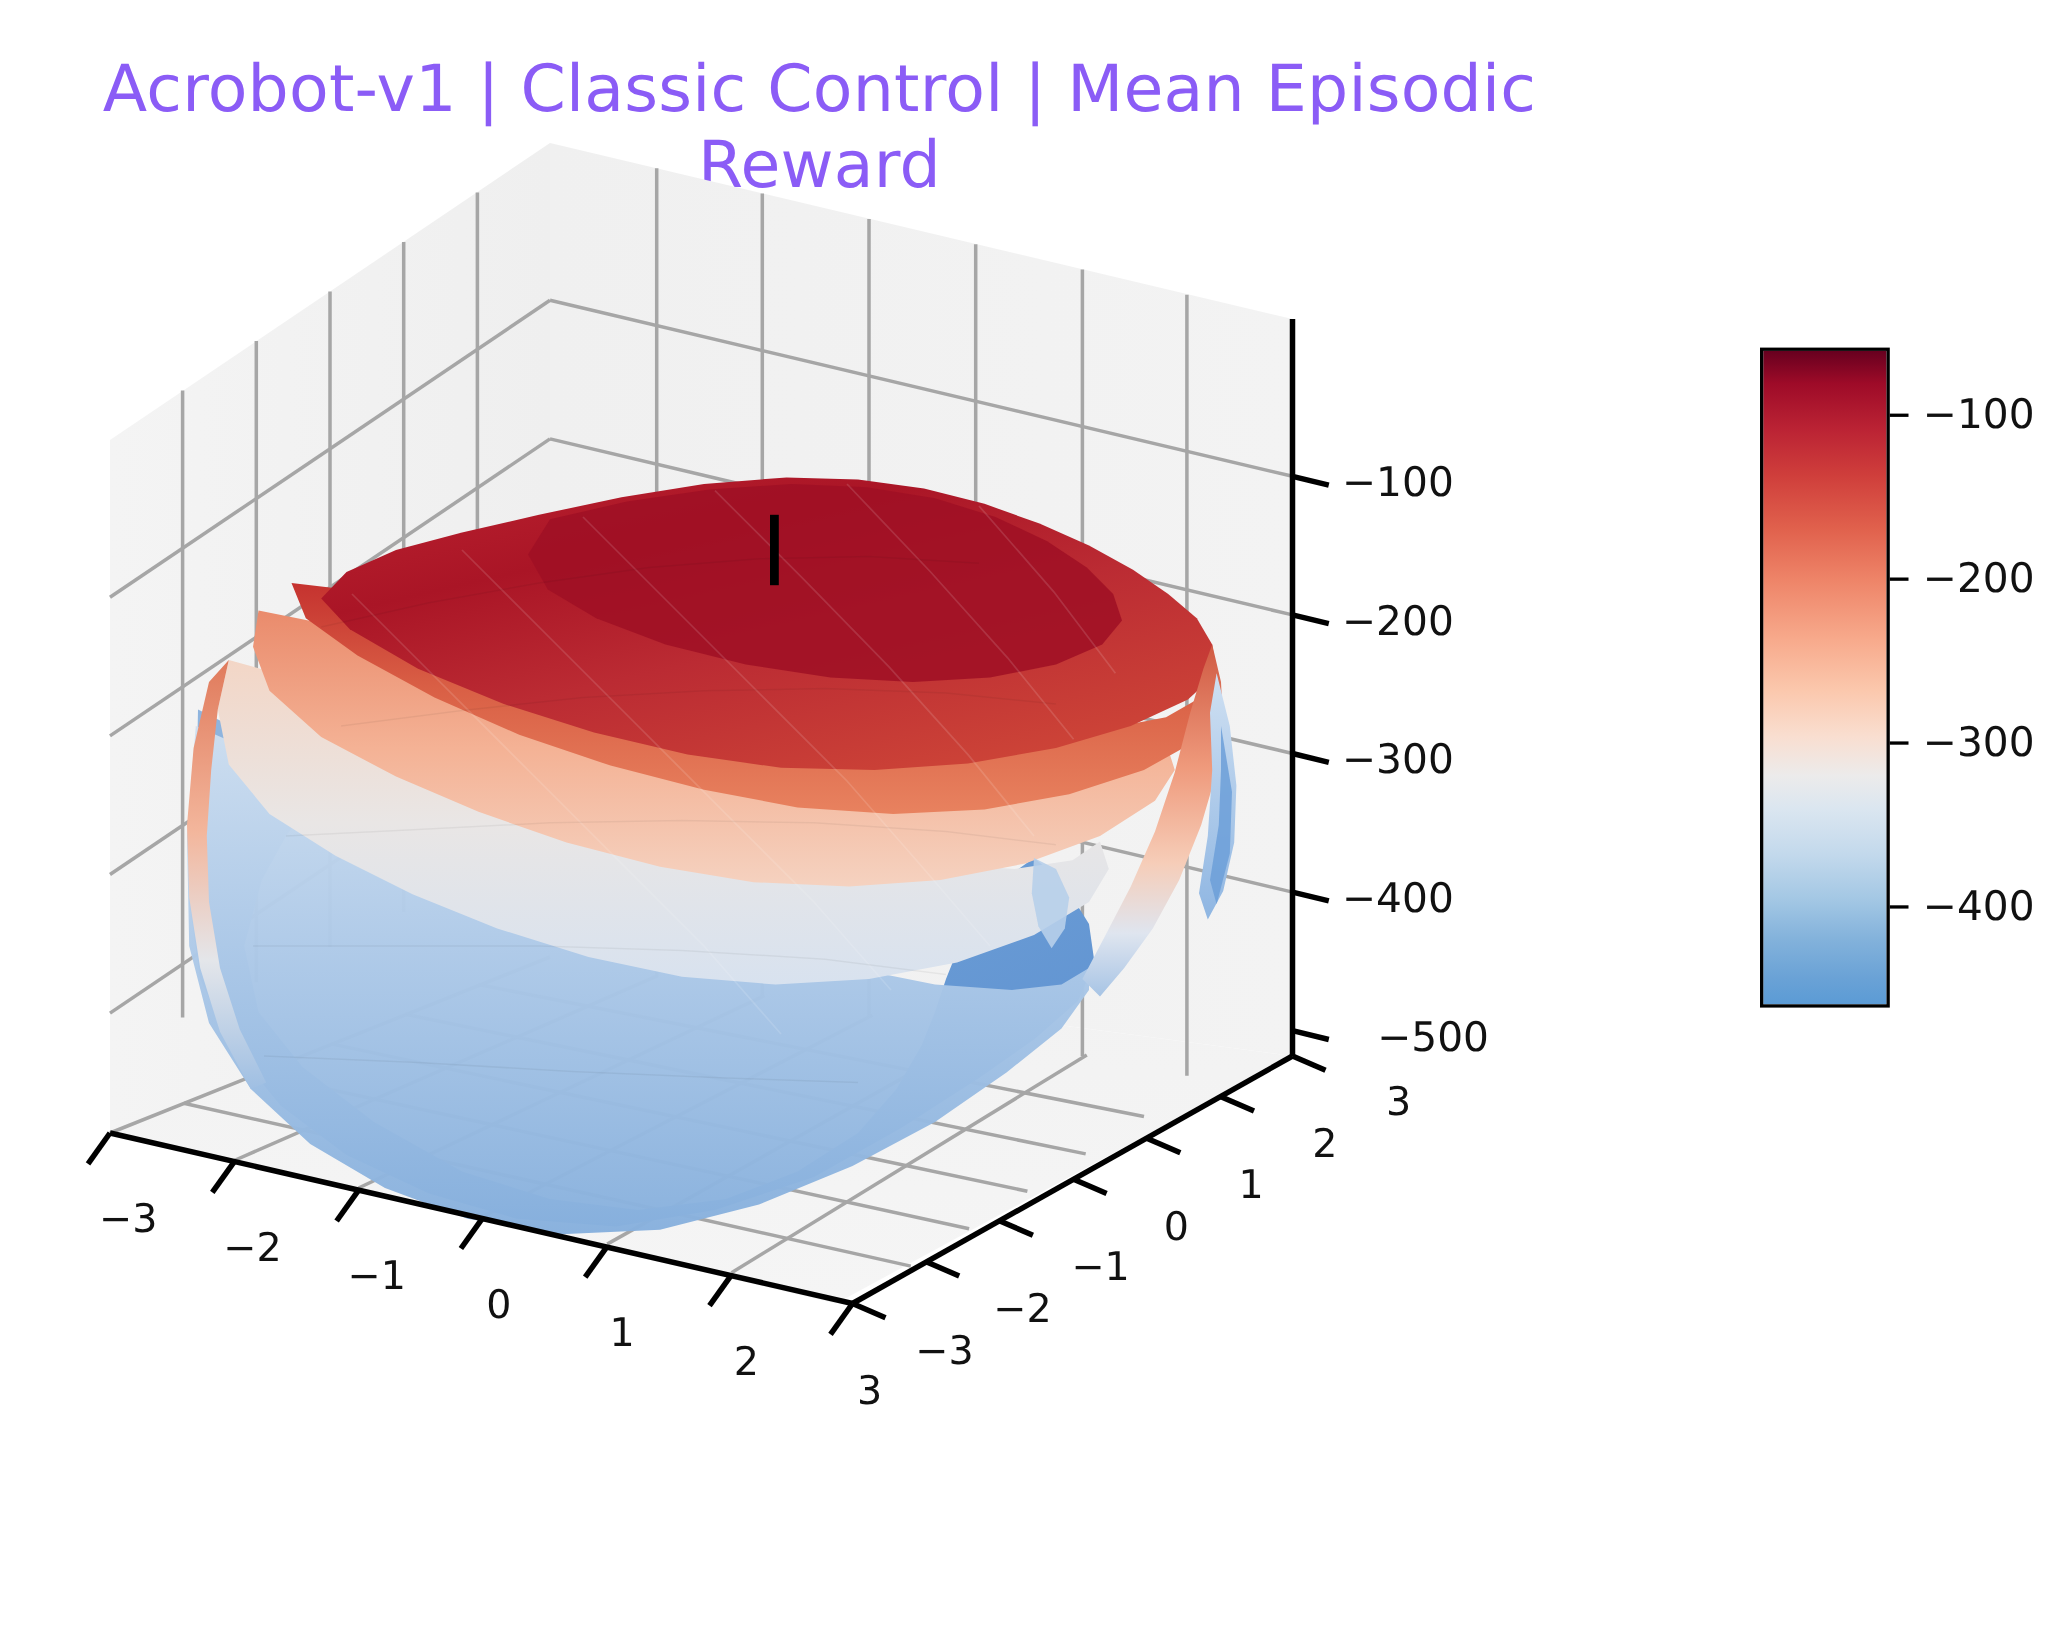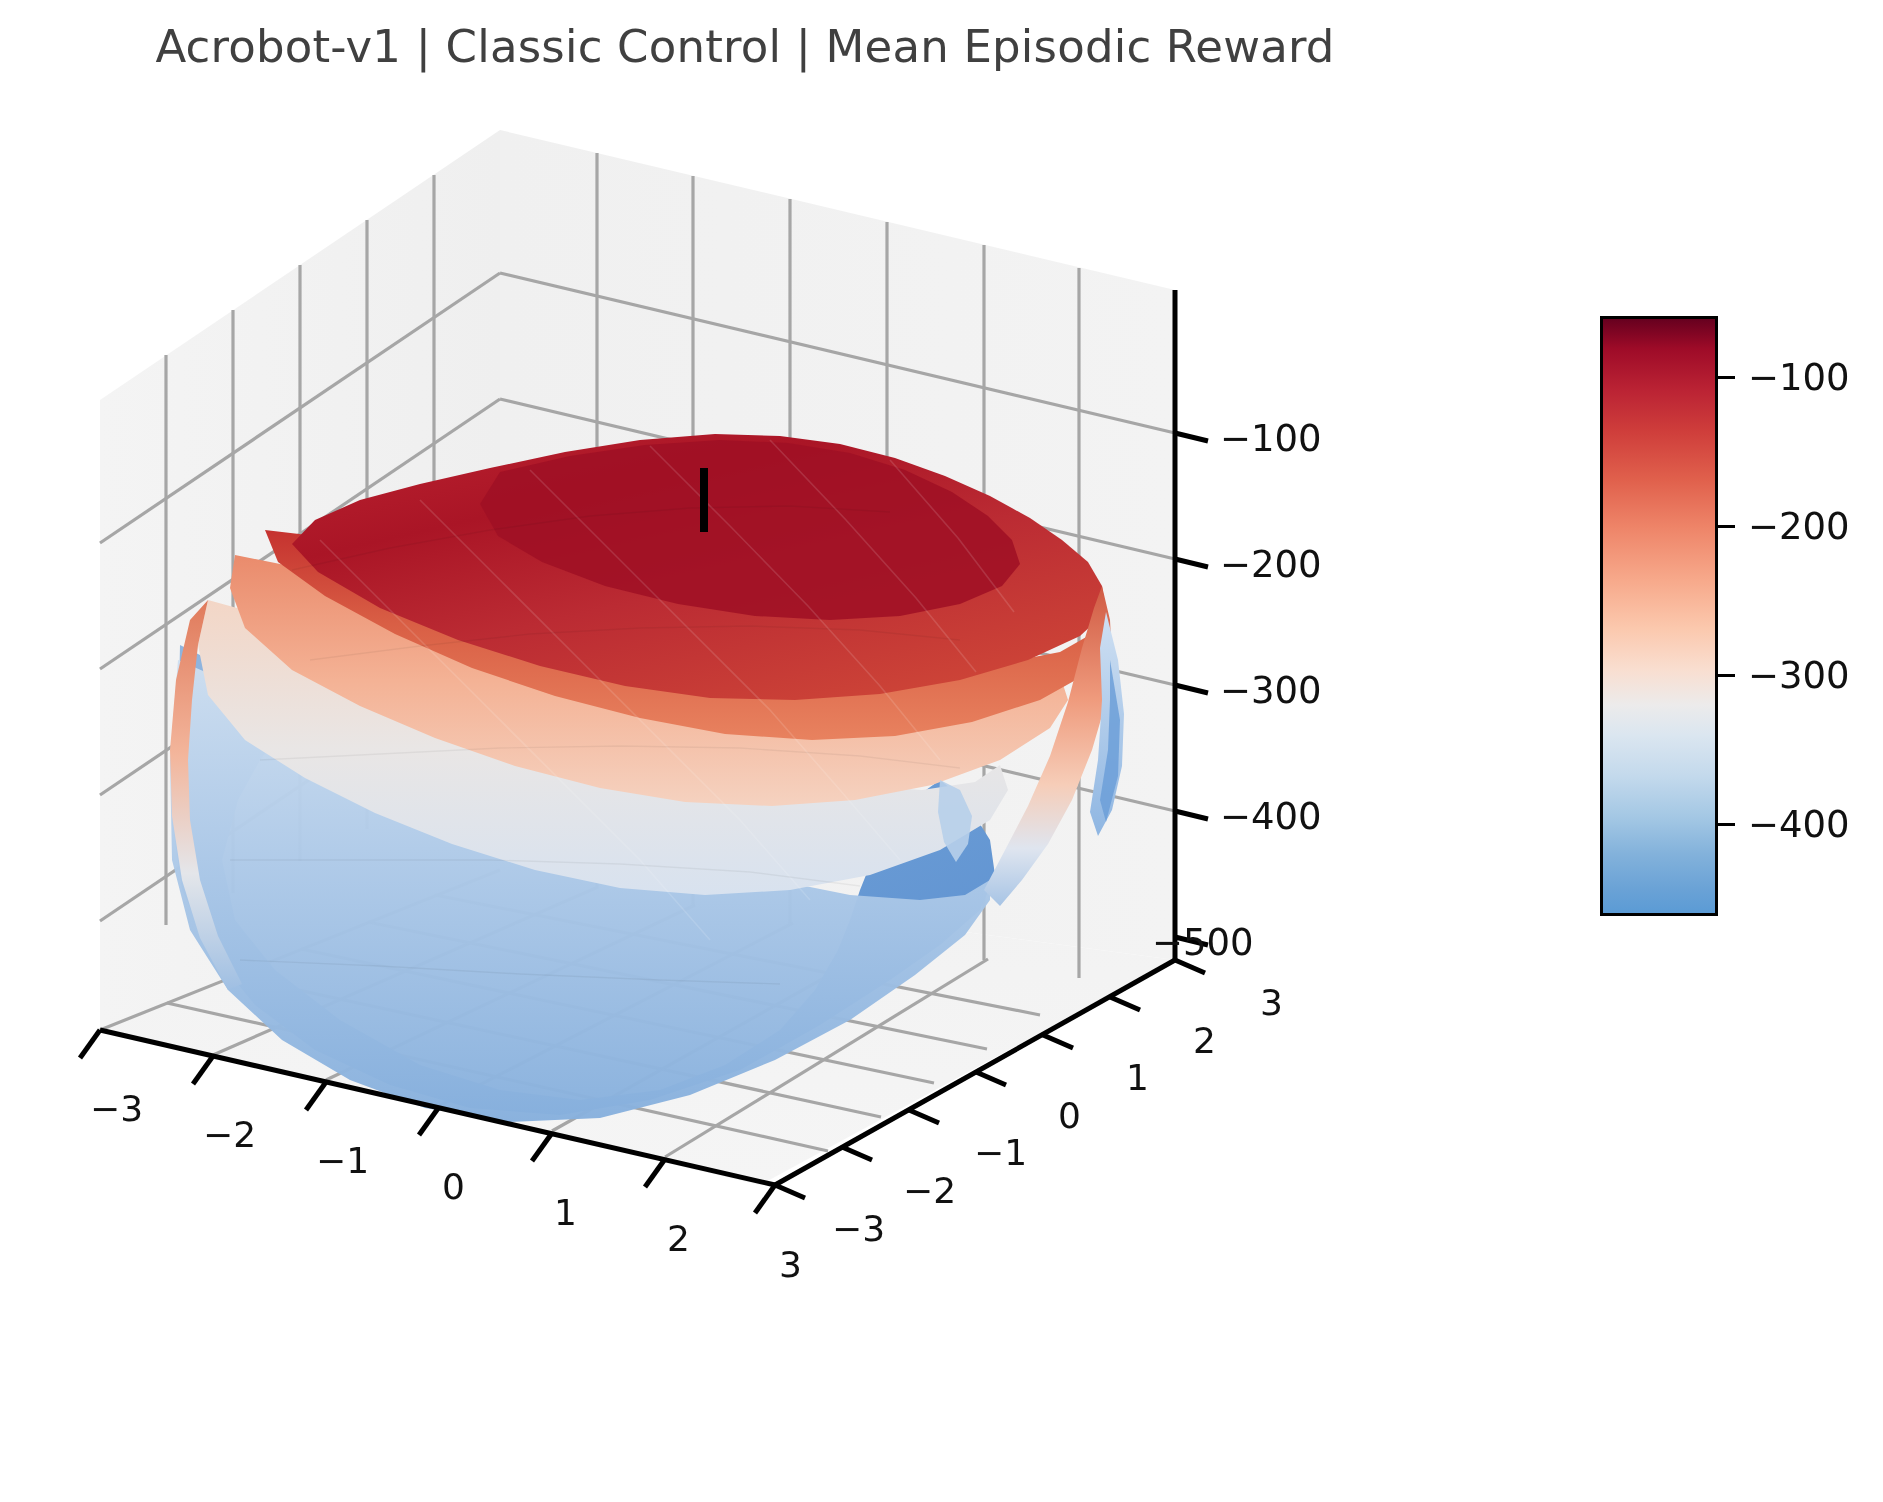--- a/index.html
+++ b/index.html
@@ -8,8 +8,8 @@
 
   
   #plot-title{
-    position:absolute;left:0;top:20px;width:1490px;text-align:center;
-    font-size:45px;font-weight:400;letter-spacing:0.2px;color:#404040;
+    position:absolute;left:0;top:46px;width:1490px;text-align:center;
+    font-size:59px;font-weight:400;letter-spacing:0.2px;color:#8b5cf6;
   }
 
   

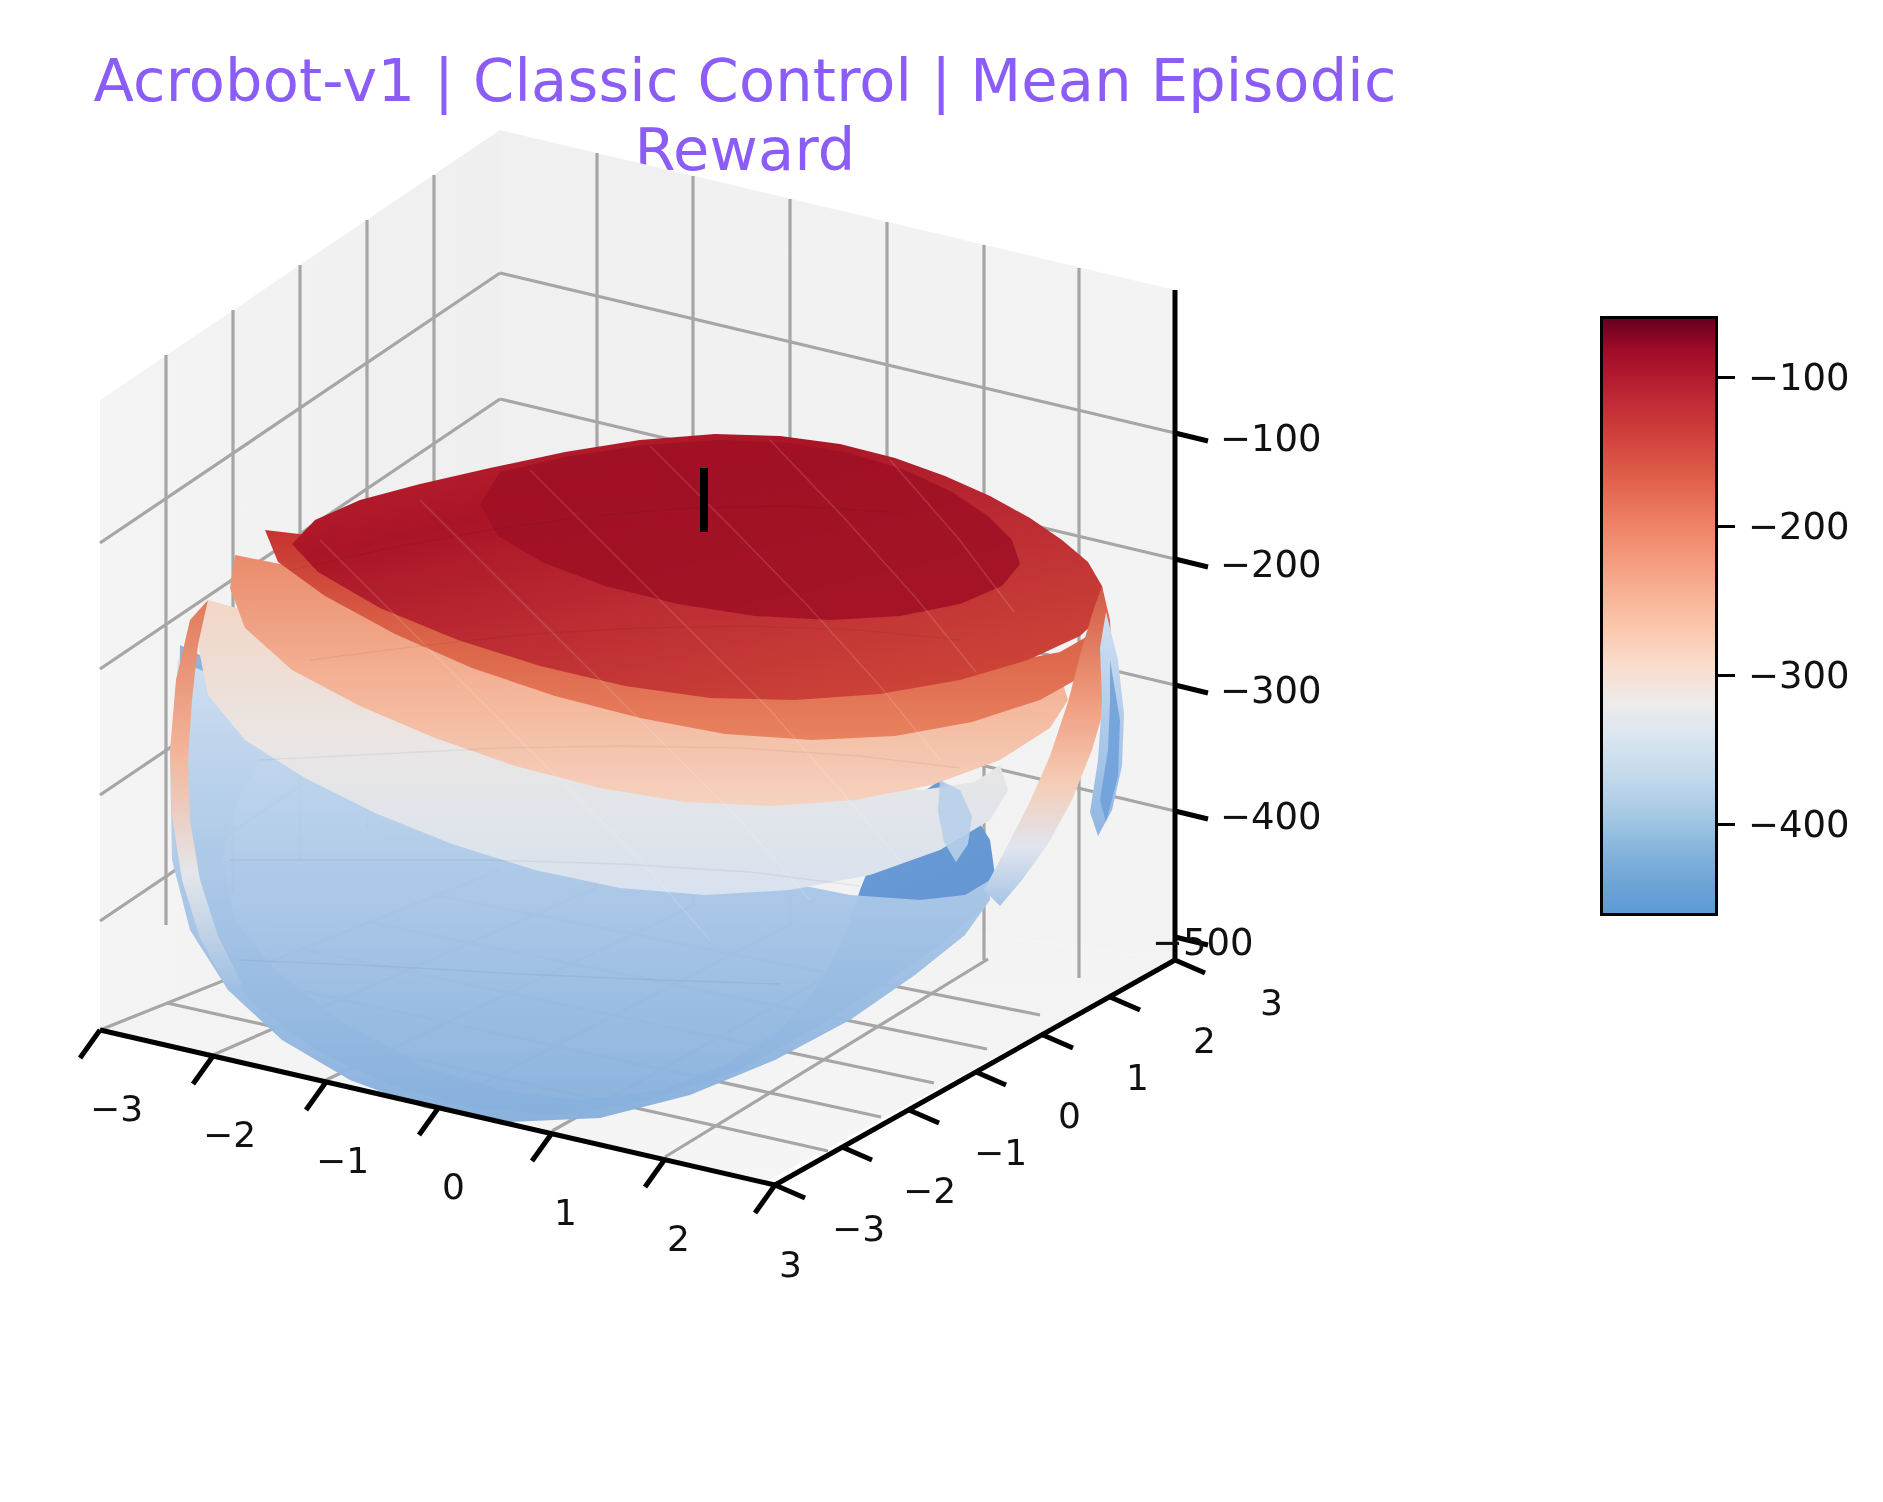--- a/index.html
+++ b/index.html
@@ -305,7 +305,7 @@
   <div class="tick z" style="left:1160px;top:443px;">−200</div>
   <div class="tick z" style="left:1160px;top:569px;">−300</div>
   <div class="tick z" style="left:1160px;top:695px;">−400</div>
-  <div class="tick z" style="left:1092px;top:821px;">−500</div>
+  <div class="tick z" style="left:1192px;top:821px;">−500</div>
 </div>
 
 <div id="colorbar-wrap">

